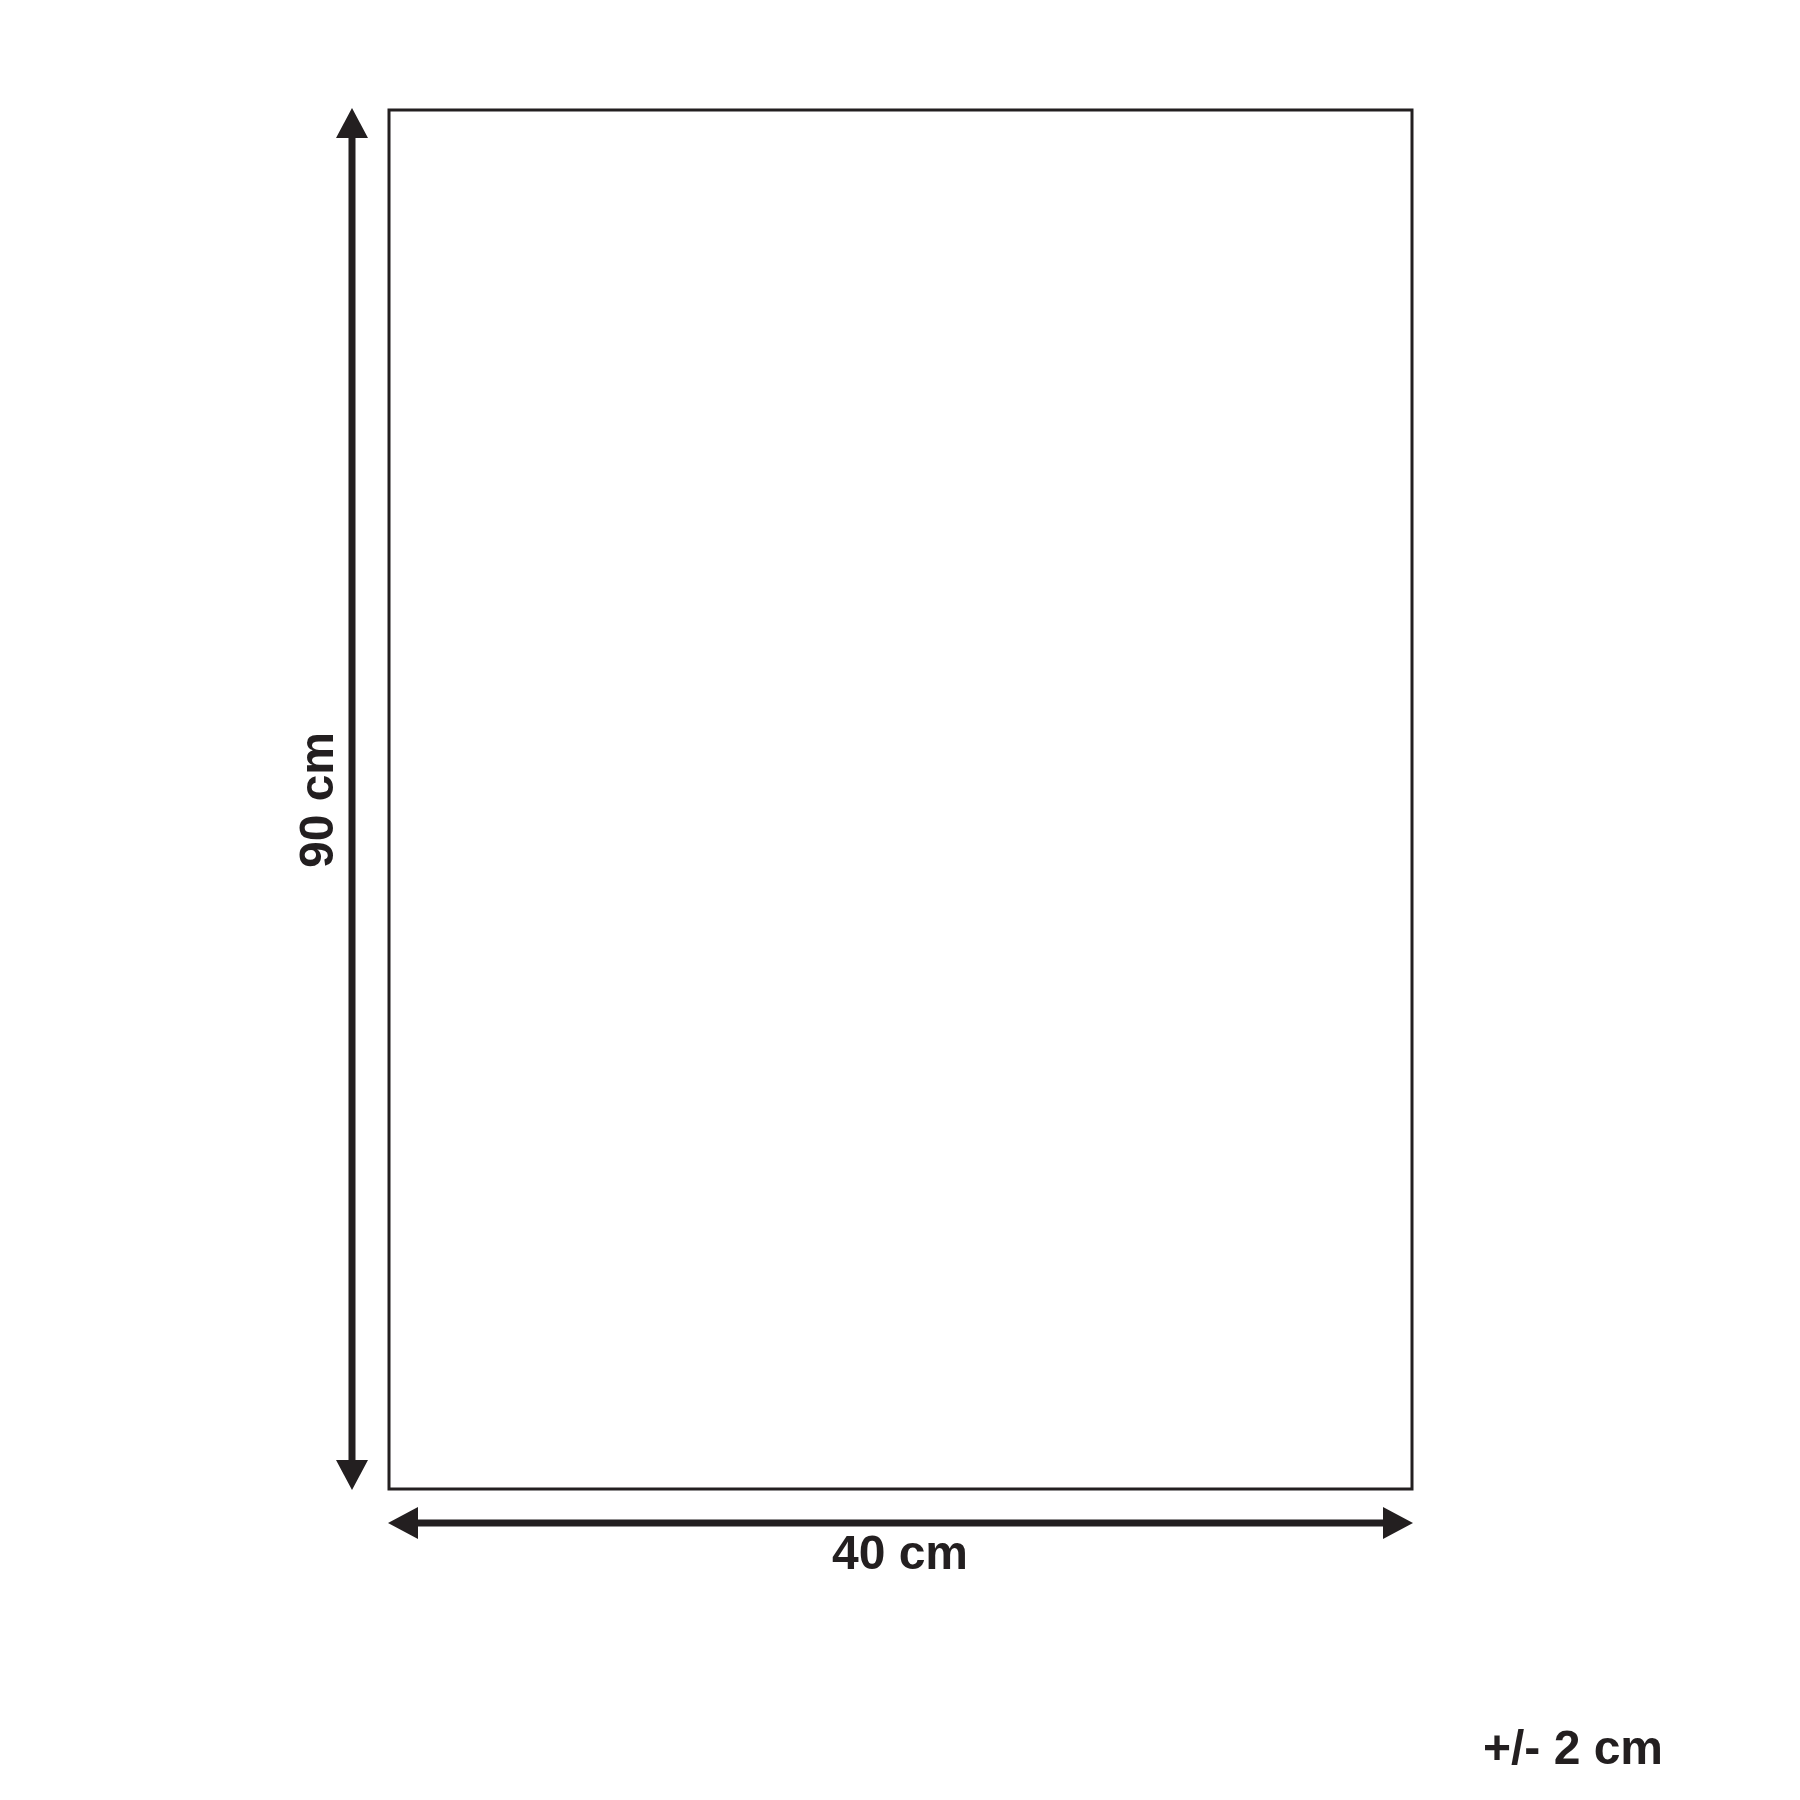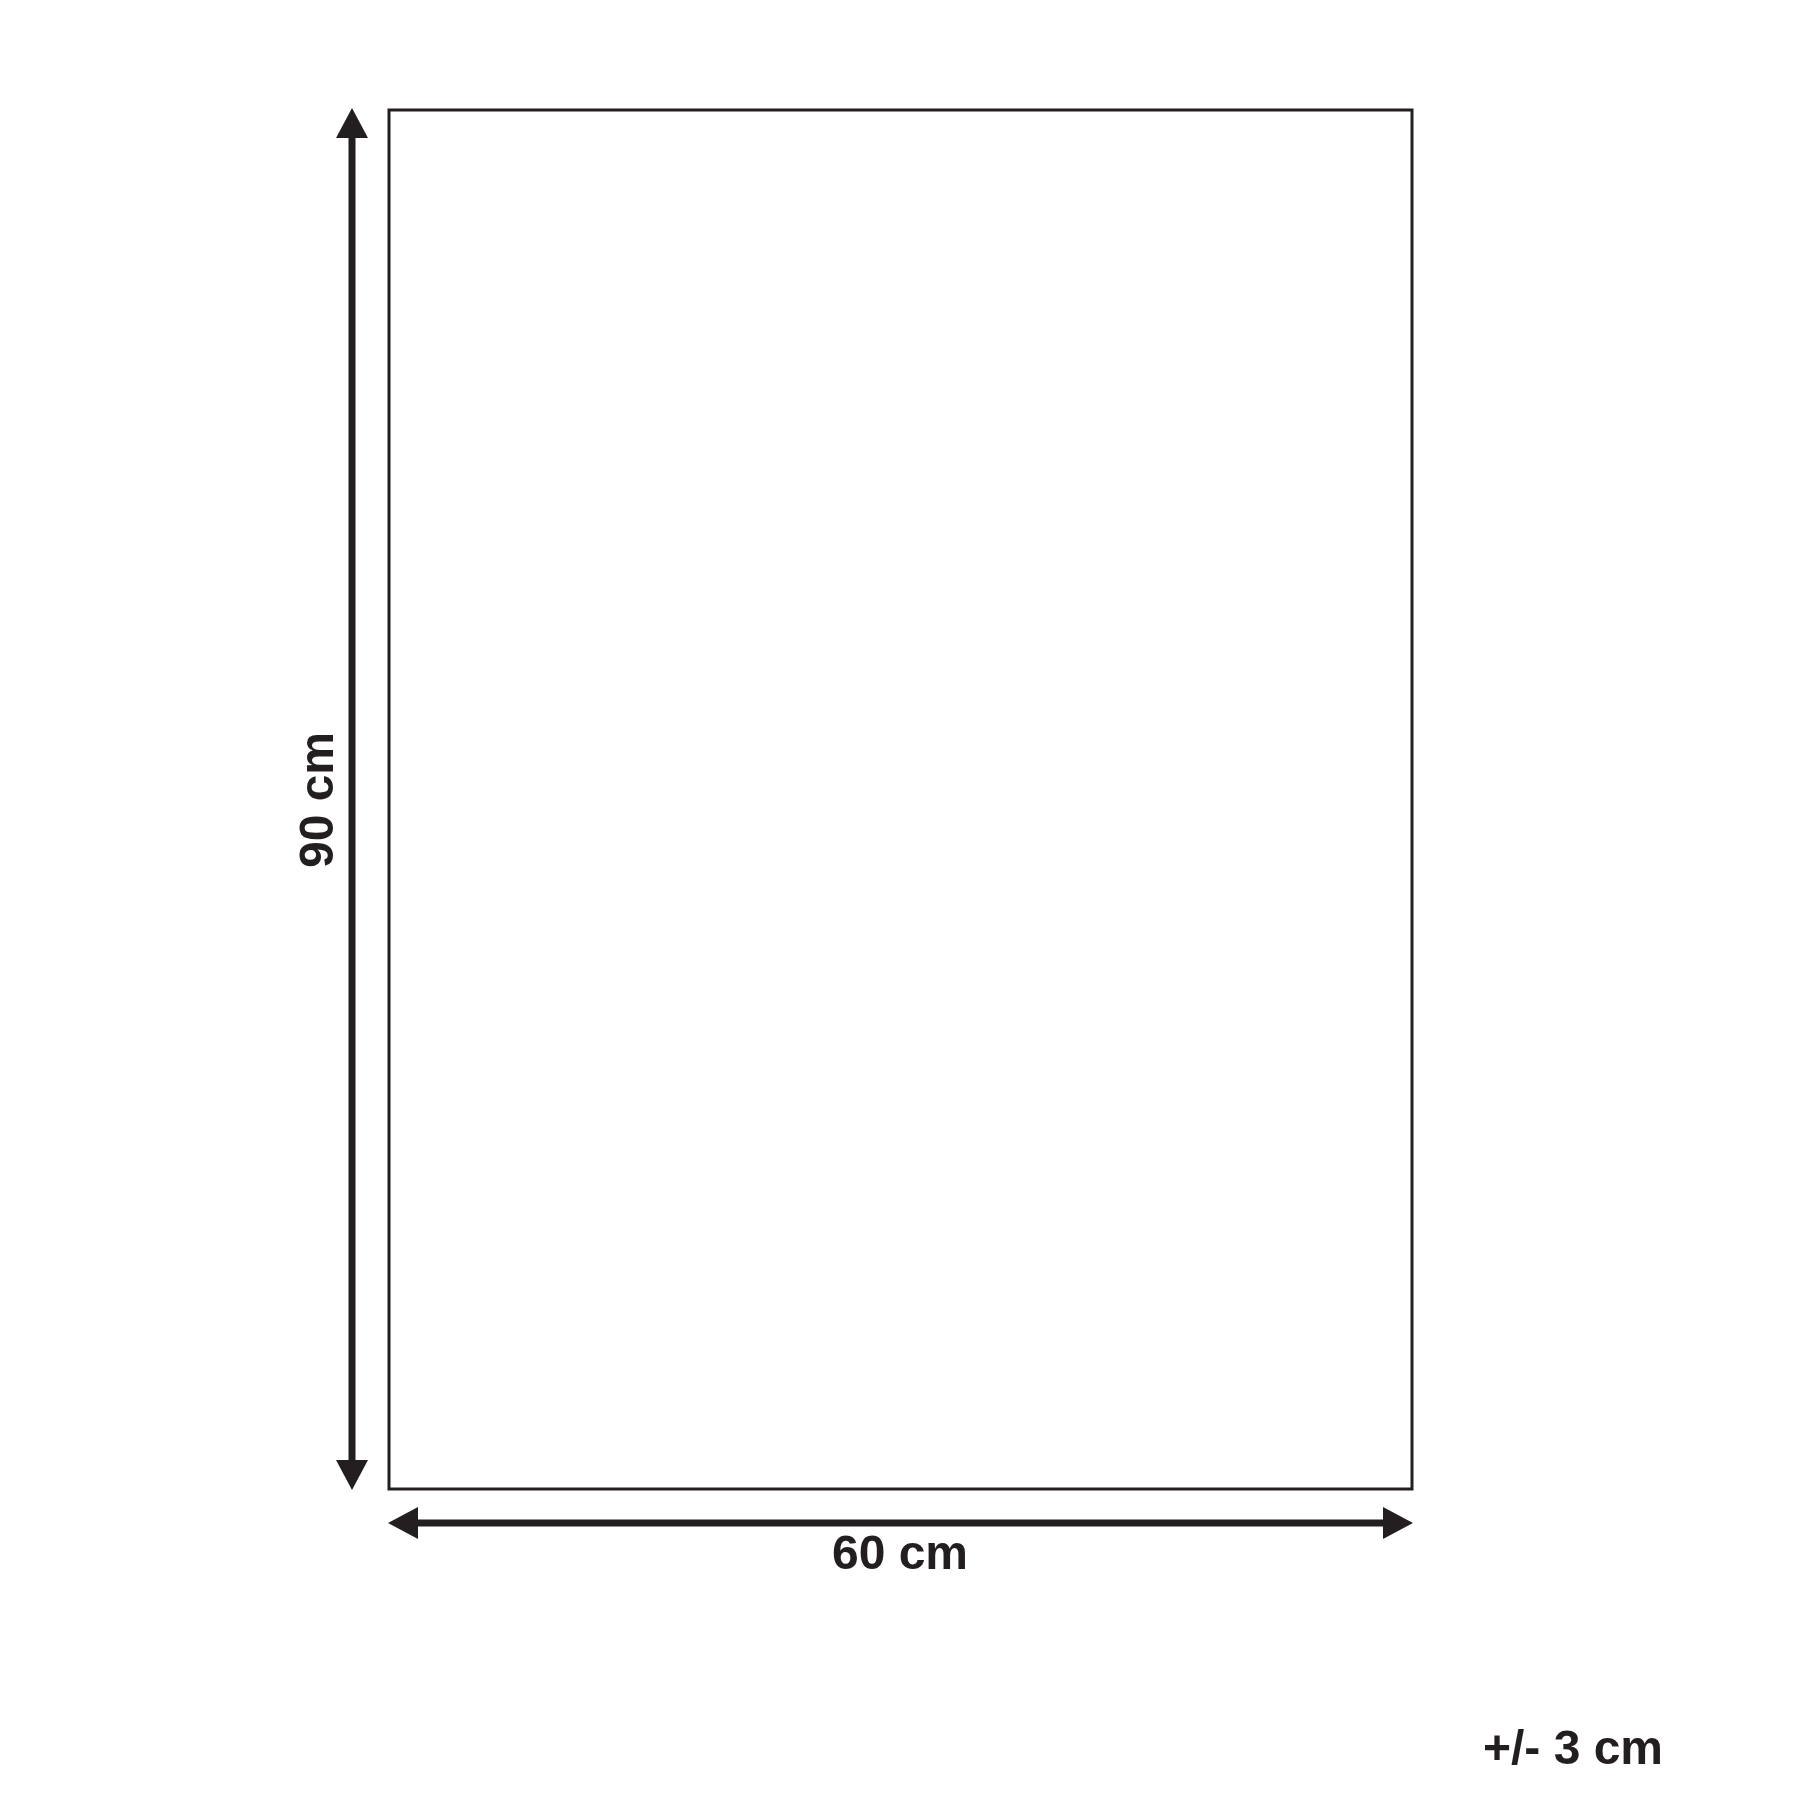--- a/index.html
+++ b/index.html
@@ -70,7 +70,7 @@
 
   <div class="dim-label height-label">90 cm</div>
 
-  <div class="dim-label width-label">60 cm</div>
+  <div class="dim-label width-label">40 cm</div>
 
   <div class="dim-label tolerance-label">+/- 3 cm</div>
 

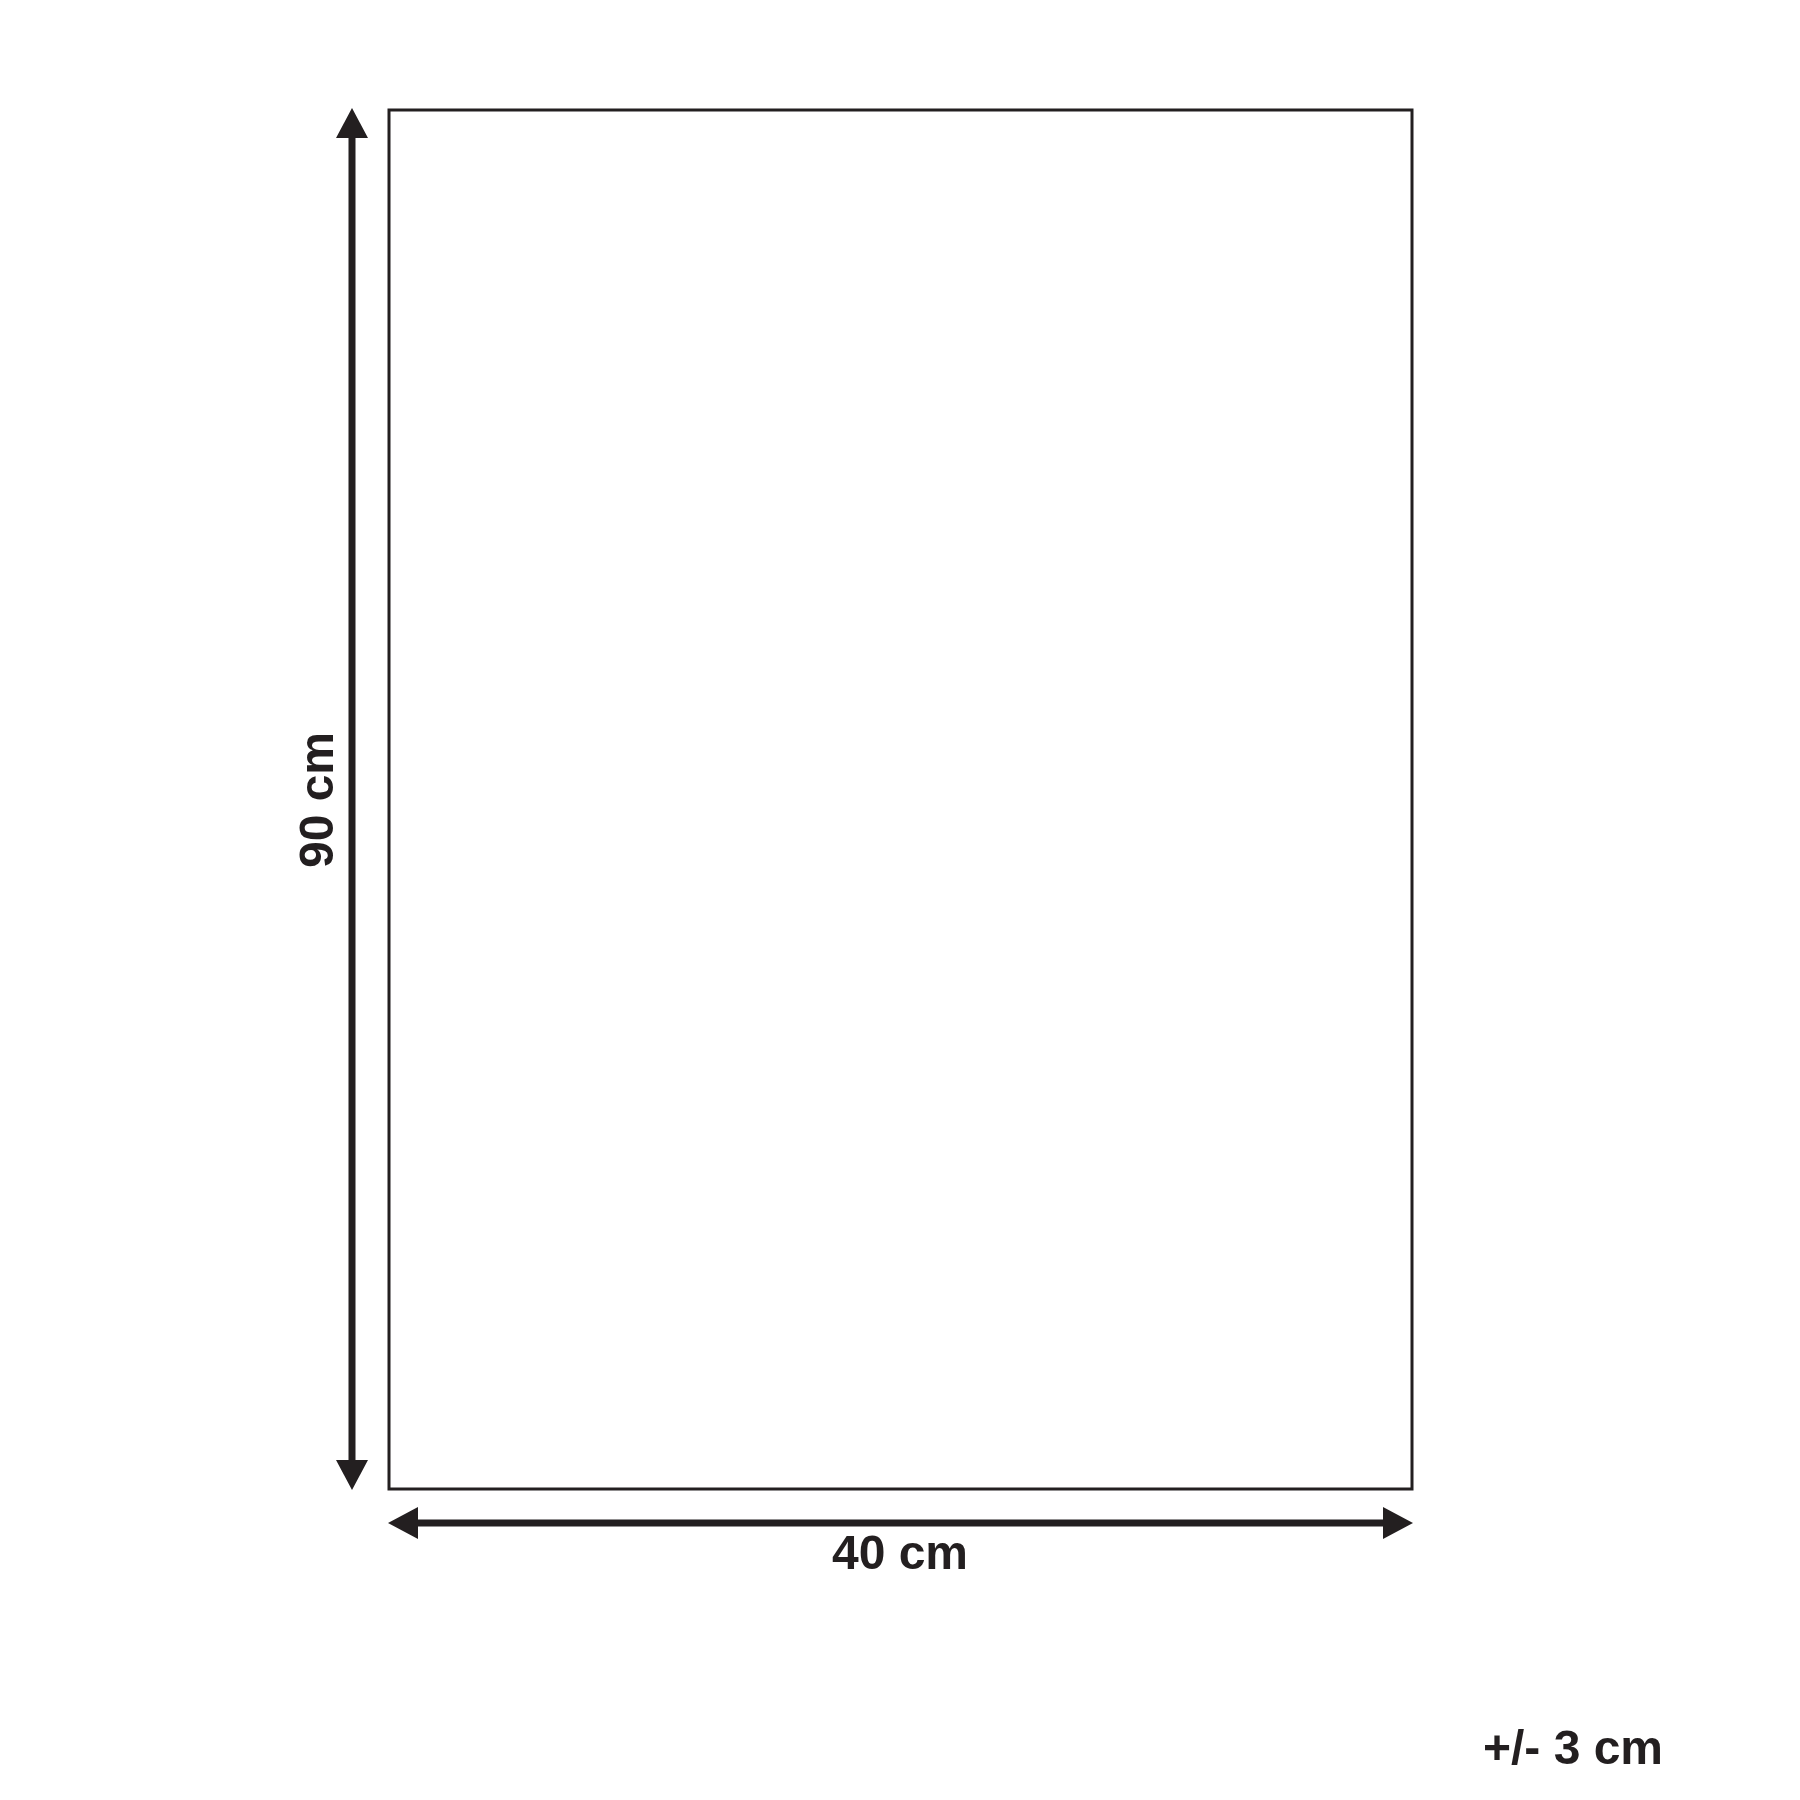--- a/index.html
+++ b/index.html
@@ -72,7 +72,7 @@
 
   <div class="dim-label width-label">40 cm</div>
 
-  <div class="dim-label tolerance-label">+/- 3 cm</div>
+  <div class="dim-label tolerance-label">+/- 2 cm</div>
 
 </div>
 

